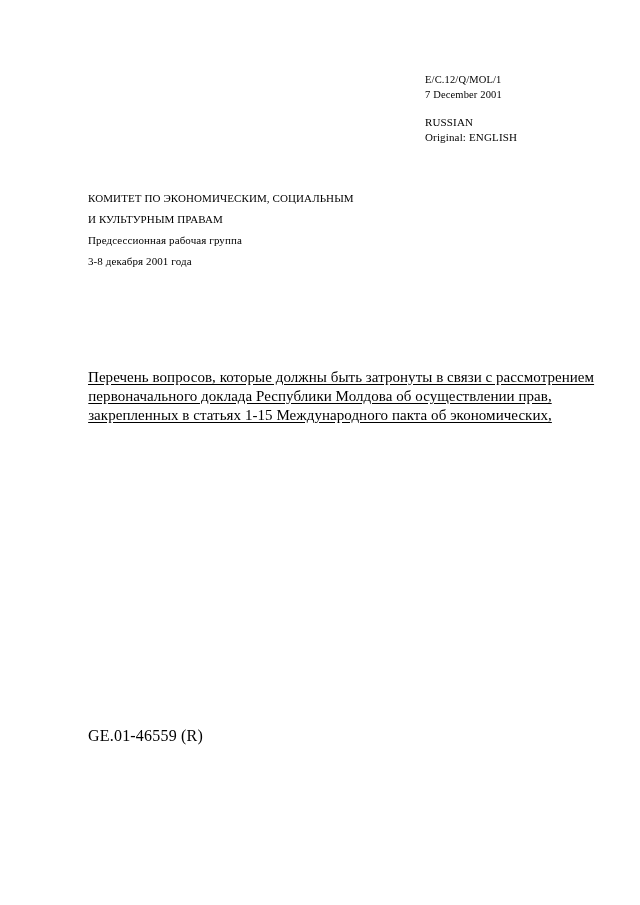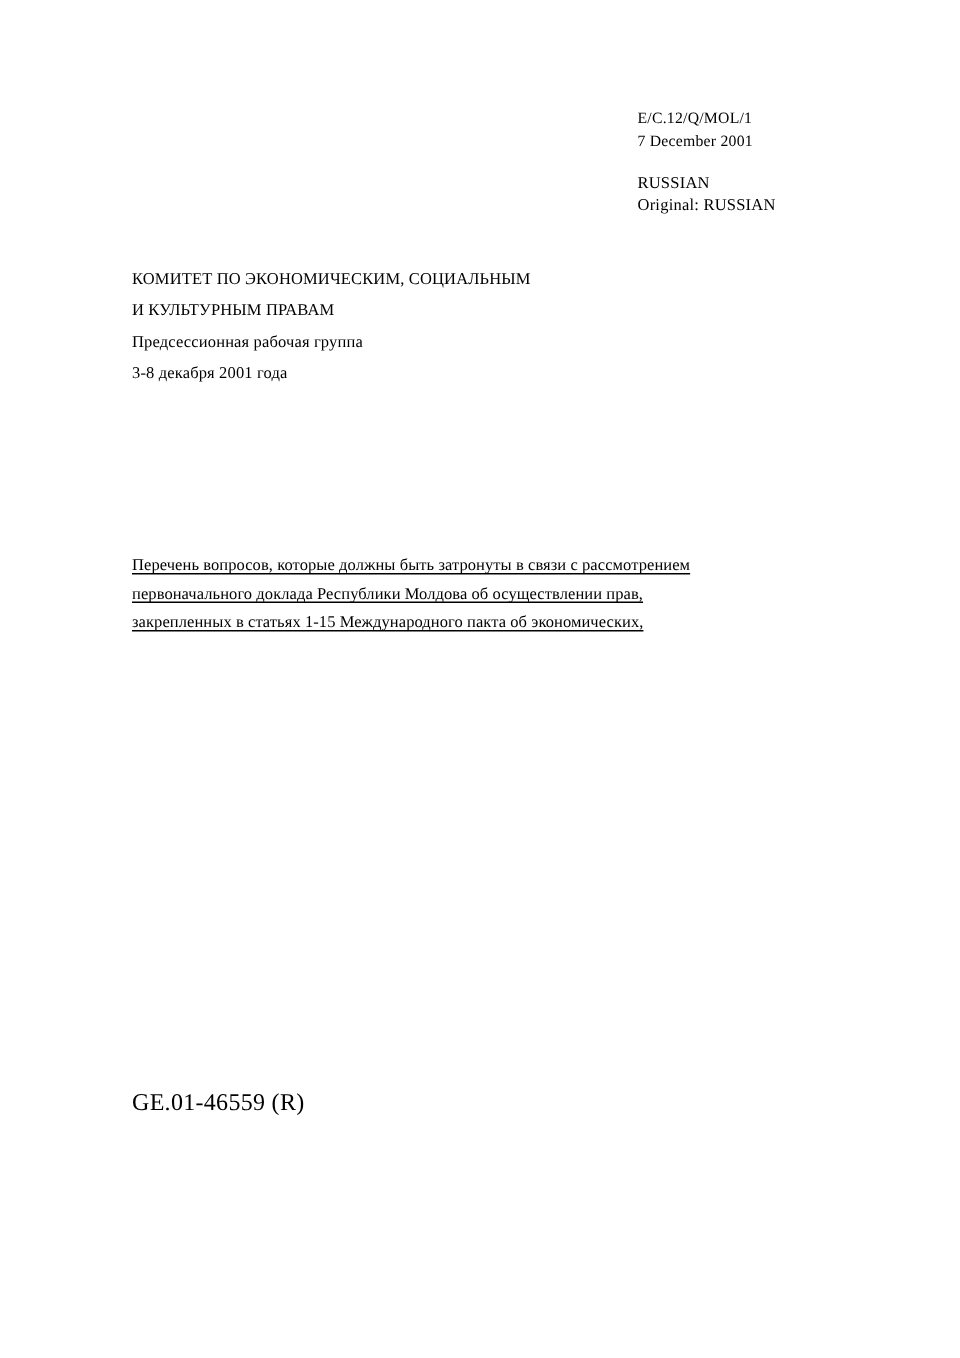--- a/index.html
+++ b/index.html
@@ -93,7 +93,7 @@
 
   <div class="lang-block">
     <div>RUSSIAN</div>
-    <div>Original:  RUSSIAN</div>
+    <div>Original:  ENGLISH</div>
   </div>
 
   <div class="committee-block">

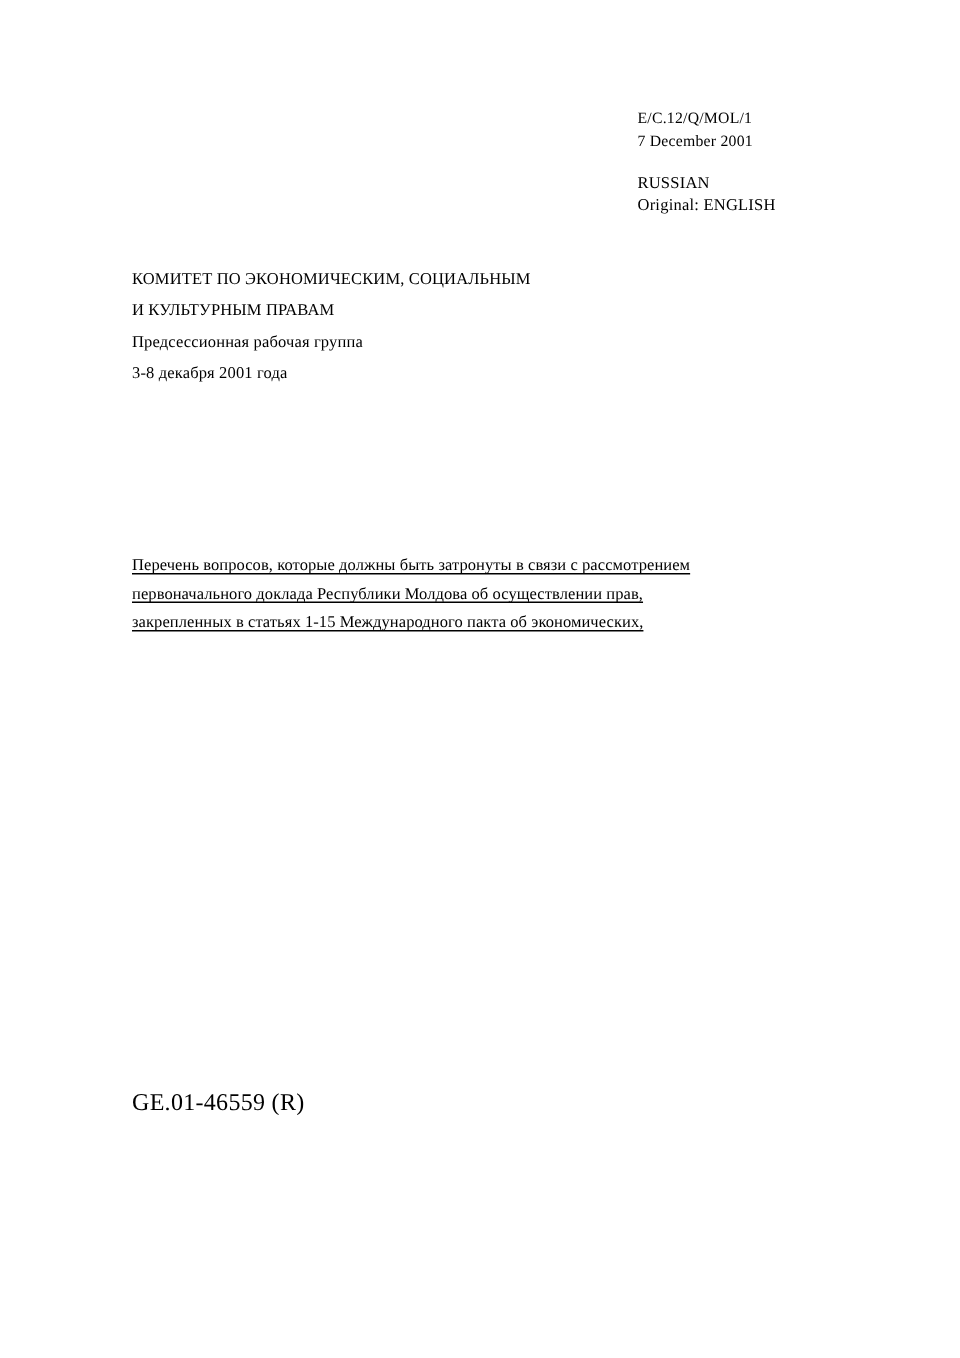--- a/index.html
+++ b/index.html
@@ -47,7 +47,7 @@
   .committee-block {
     position: absolute;
     left: 88px;
-    top: 176px;
+    top: 188px;
     font-size: 11px;
     line-height: 21px;
     letter-spacing: 0.1px;

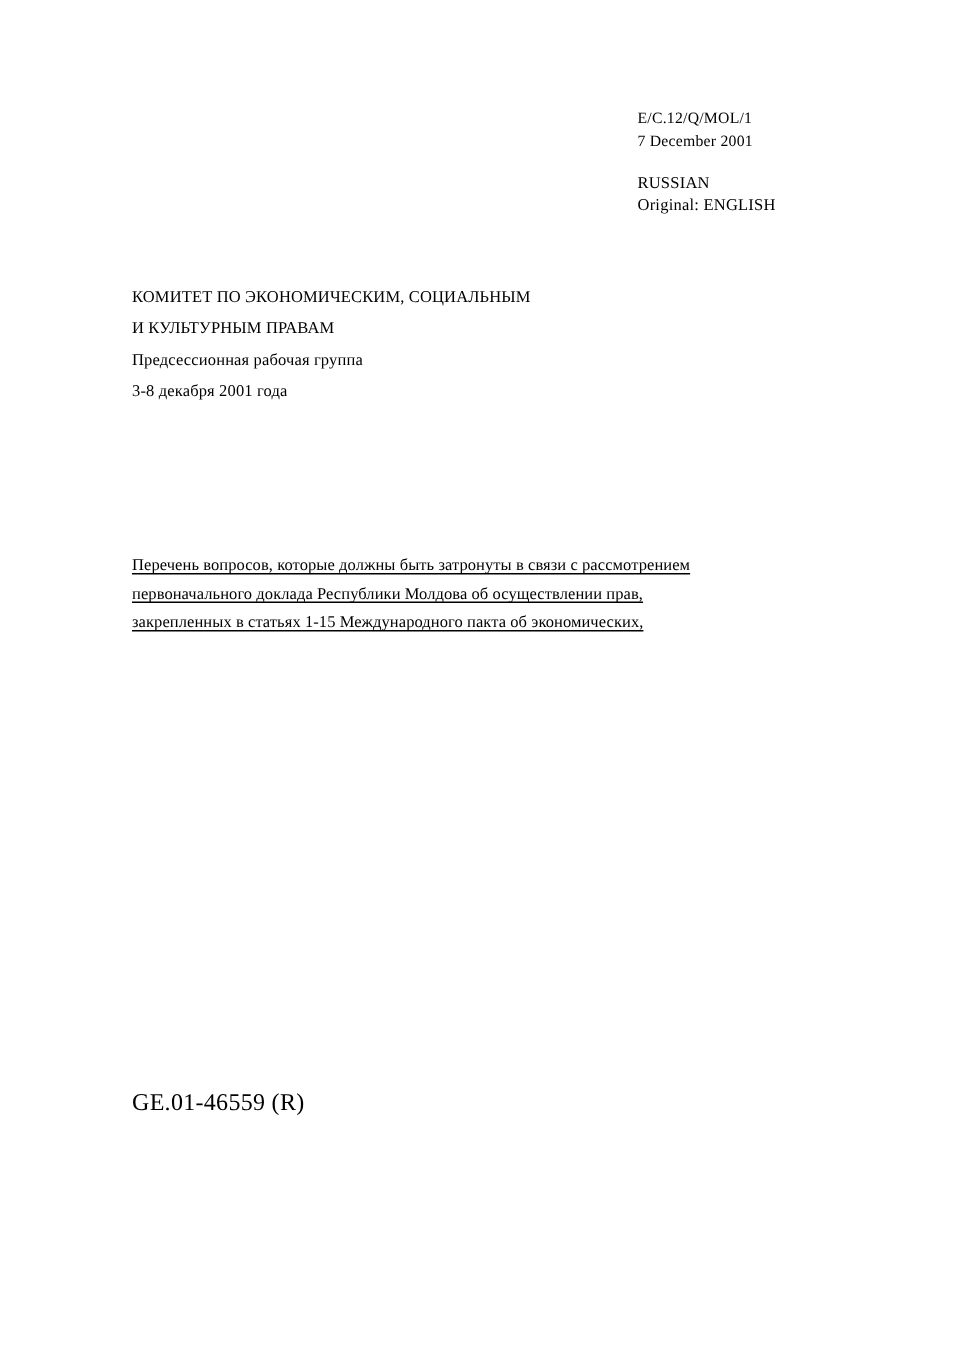--- a/index.html
+++ b/index.html
@@ -60,8 +60,8 @@
     left: 88px;
     top: 368px;
     width: 464px;
-    text-align: left;
-    font-size: 11px;
+    text-align: center;
+    font-size: 15px;
     line-height: 19px;
     letter-spacing: 0.05px;
   }

